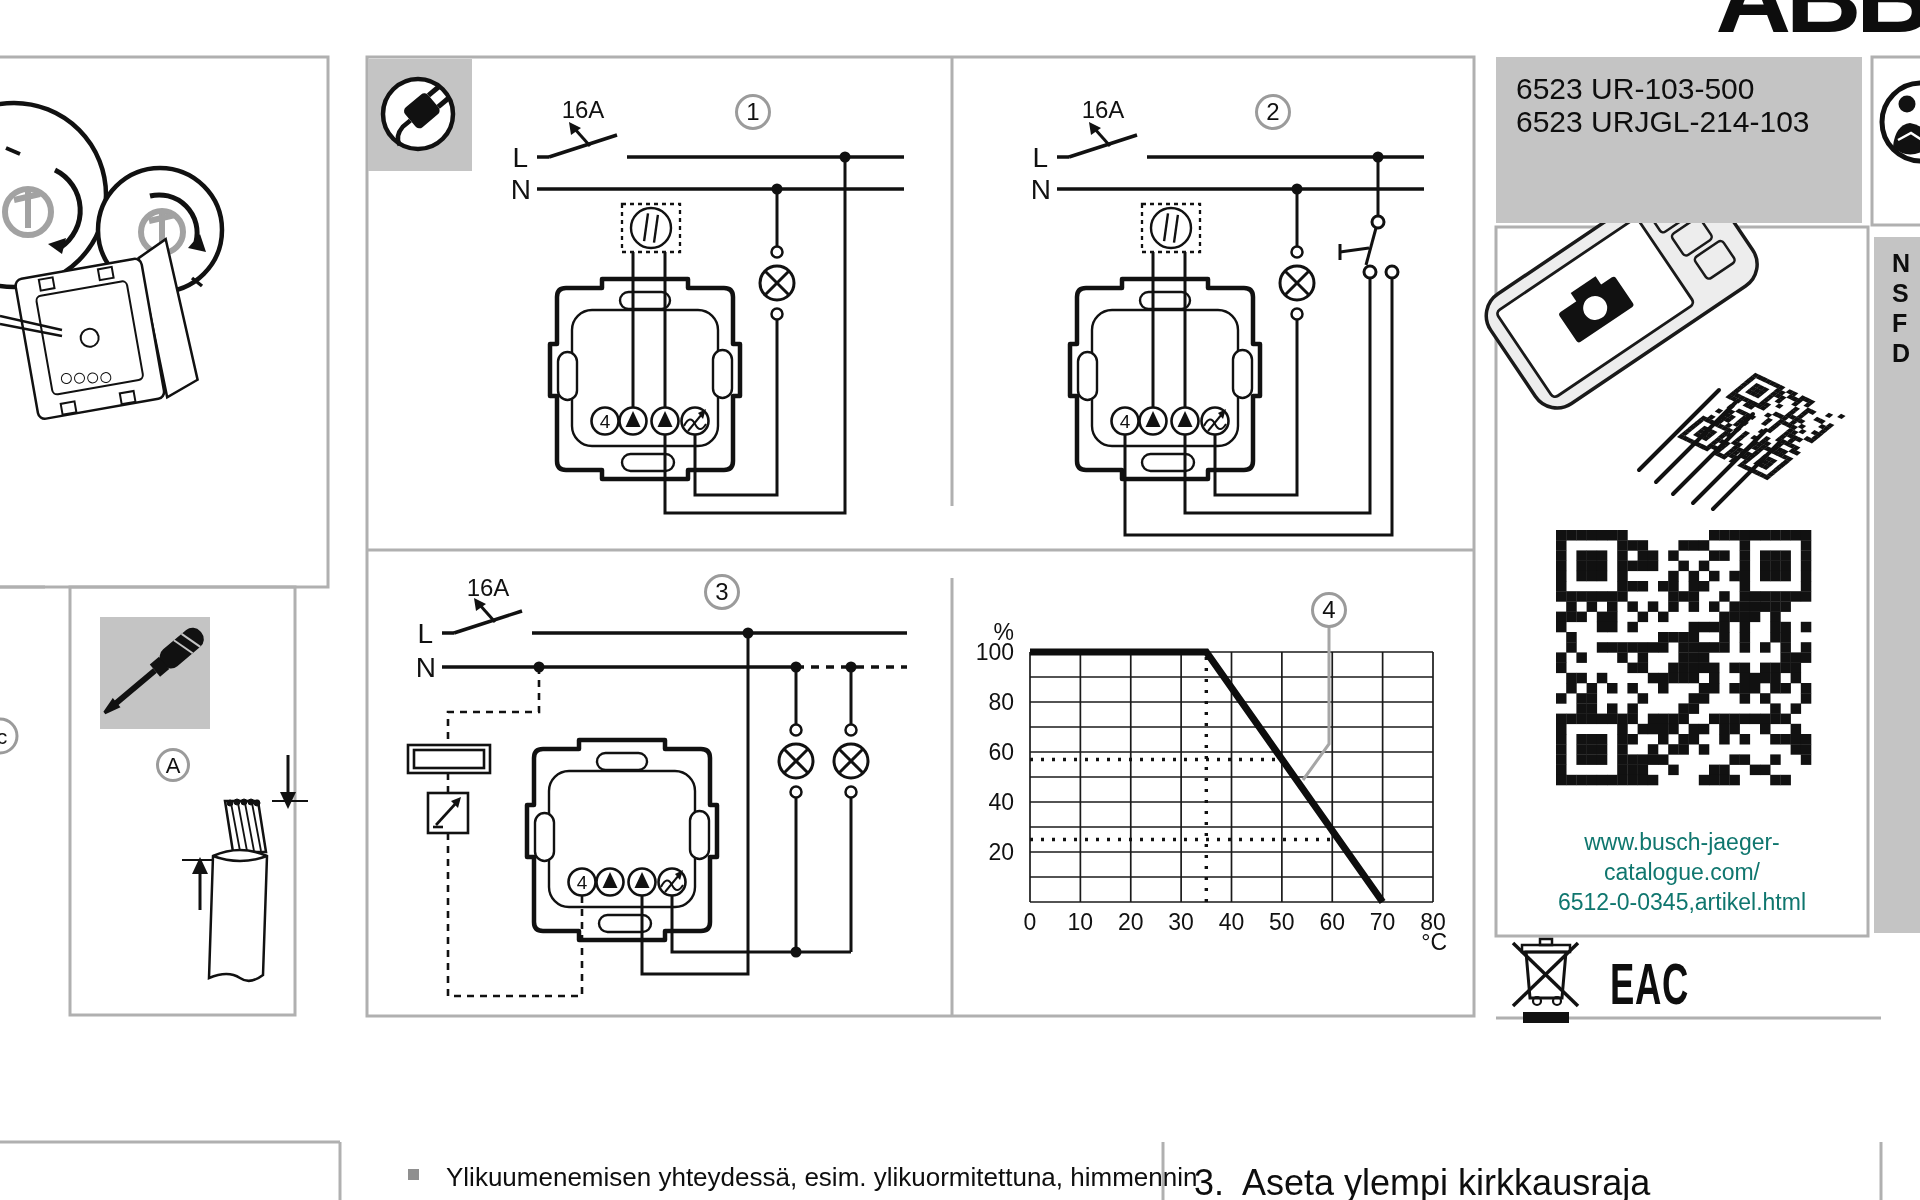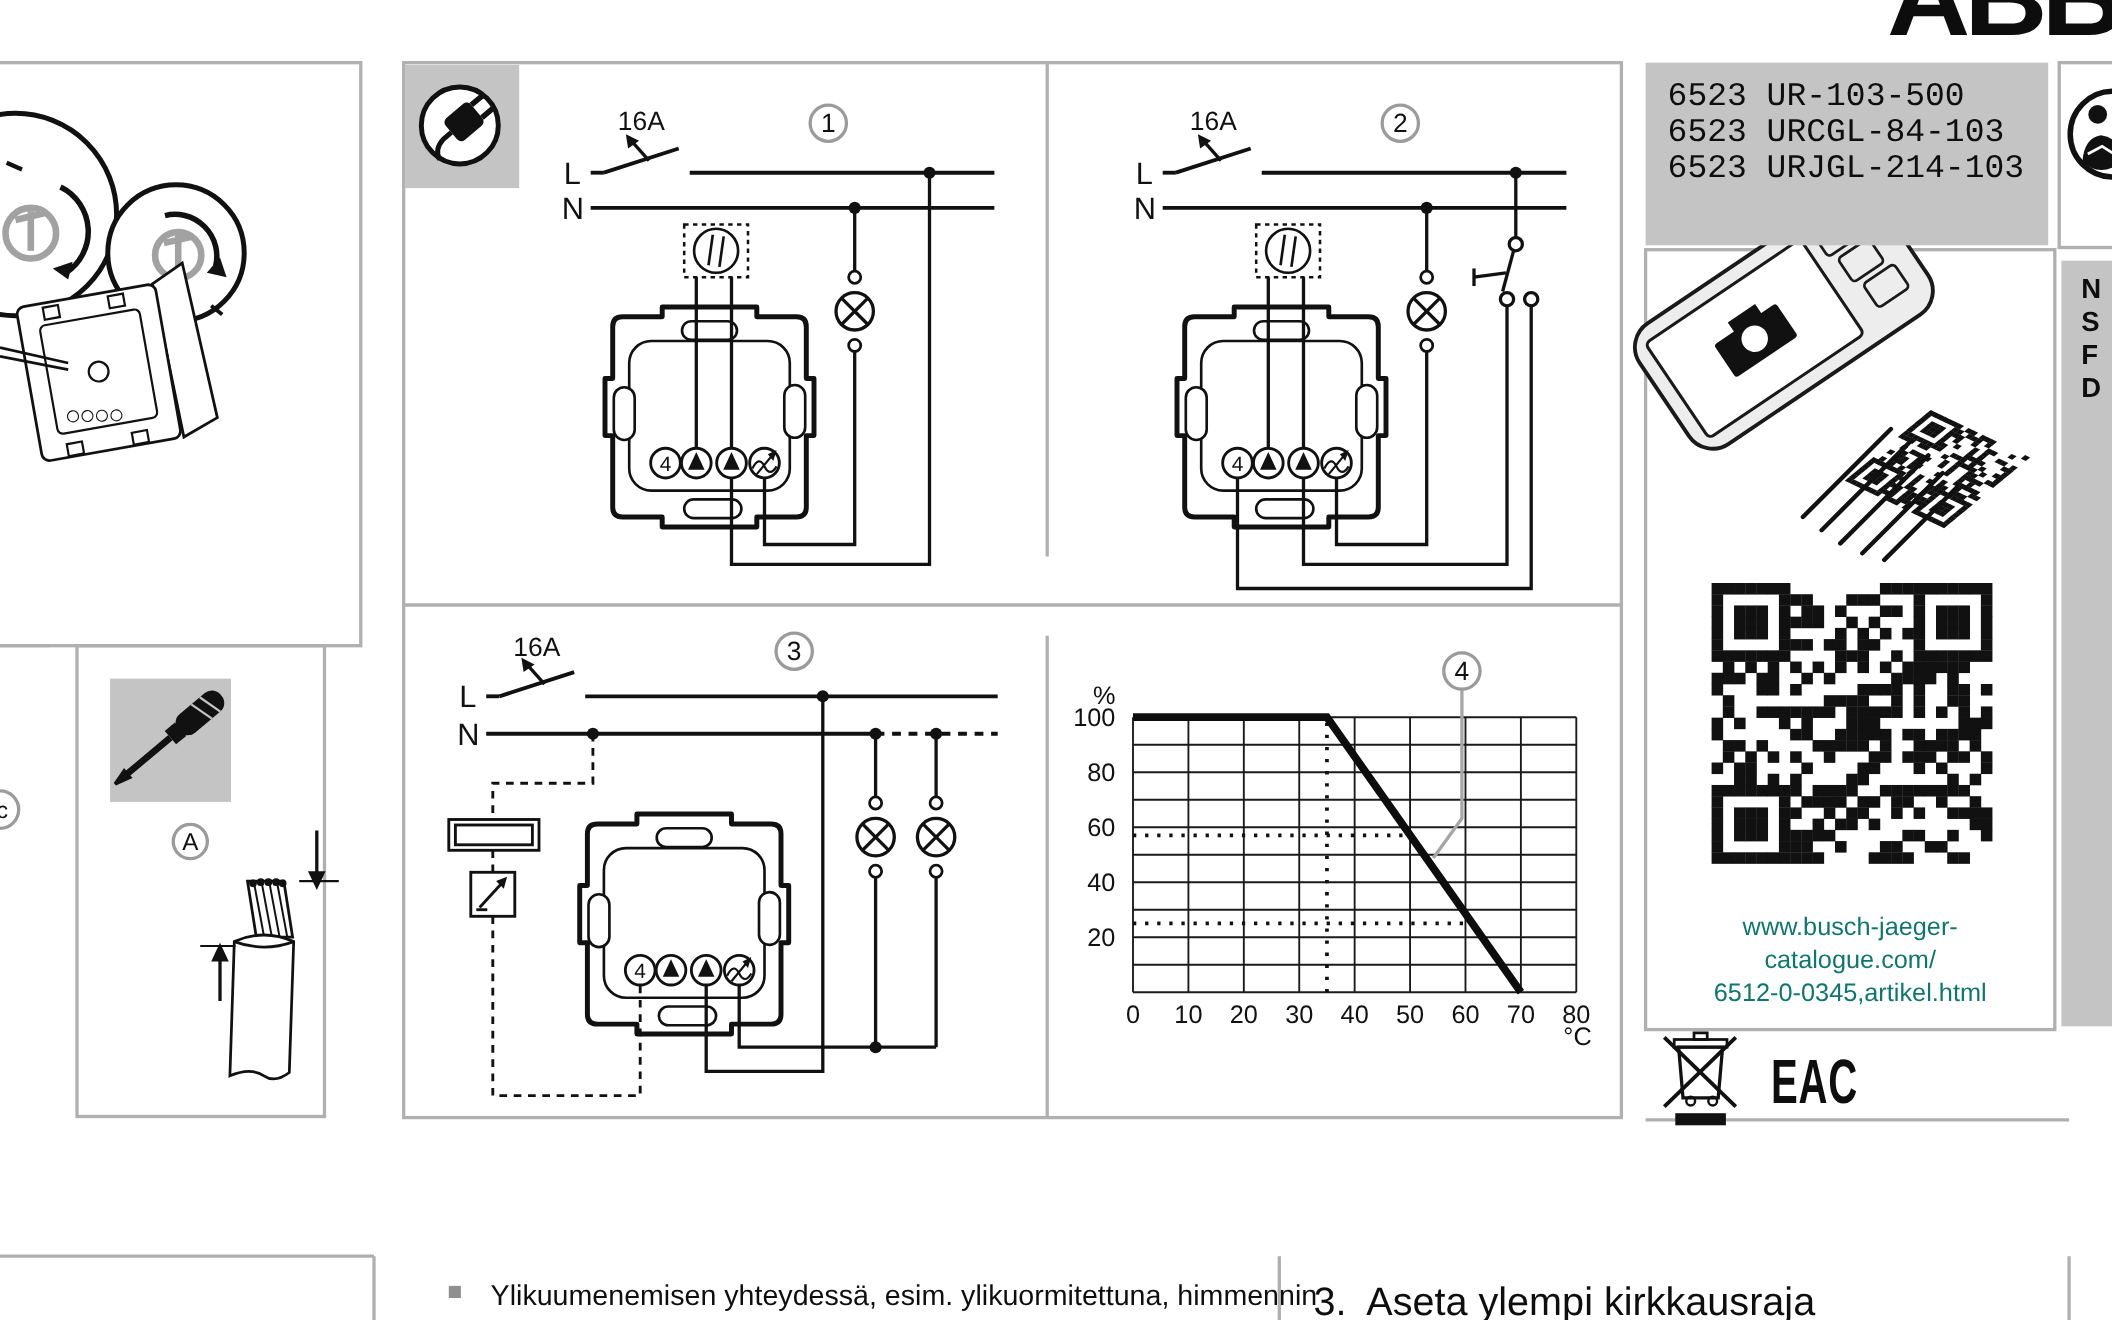--- a/index.html
+++ b/index.html
@@ -11,7 +11,7 @@
             transform:scaleX(1.08);transform-origin:right top;color:#0d0d0d;}
   #product-box{left:1496px;top:57px;width:366px;height:166px;background:#c4c4c4;}
   #product-box .pline{font-size:30px;line-height:33px;color:#0e0e0e;padding-left:20px;}
-  #product-box{padding-top:15px;box-sizing:border-box;font-family:Liberation Mono, monospace;}
+  #product-box{padding-top:15px;box-sizing:border-box;}
   #website{left:1496px;top:827px;width:372px;text-align:center;font-size:23px;line-height:30px;color:#0f766e;}
   #langs{left:1892px;top:248px;width:30px;font-size:25px;font-weight:bold;line-height:30px;color:#0e0e0e;}
   #footer-left-1{left:446px;top:1162px;font-size:26px;color:#0e0e0e;}

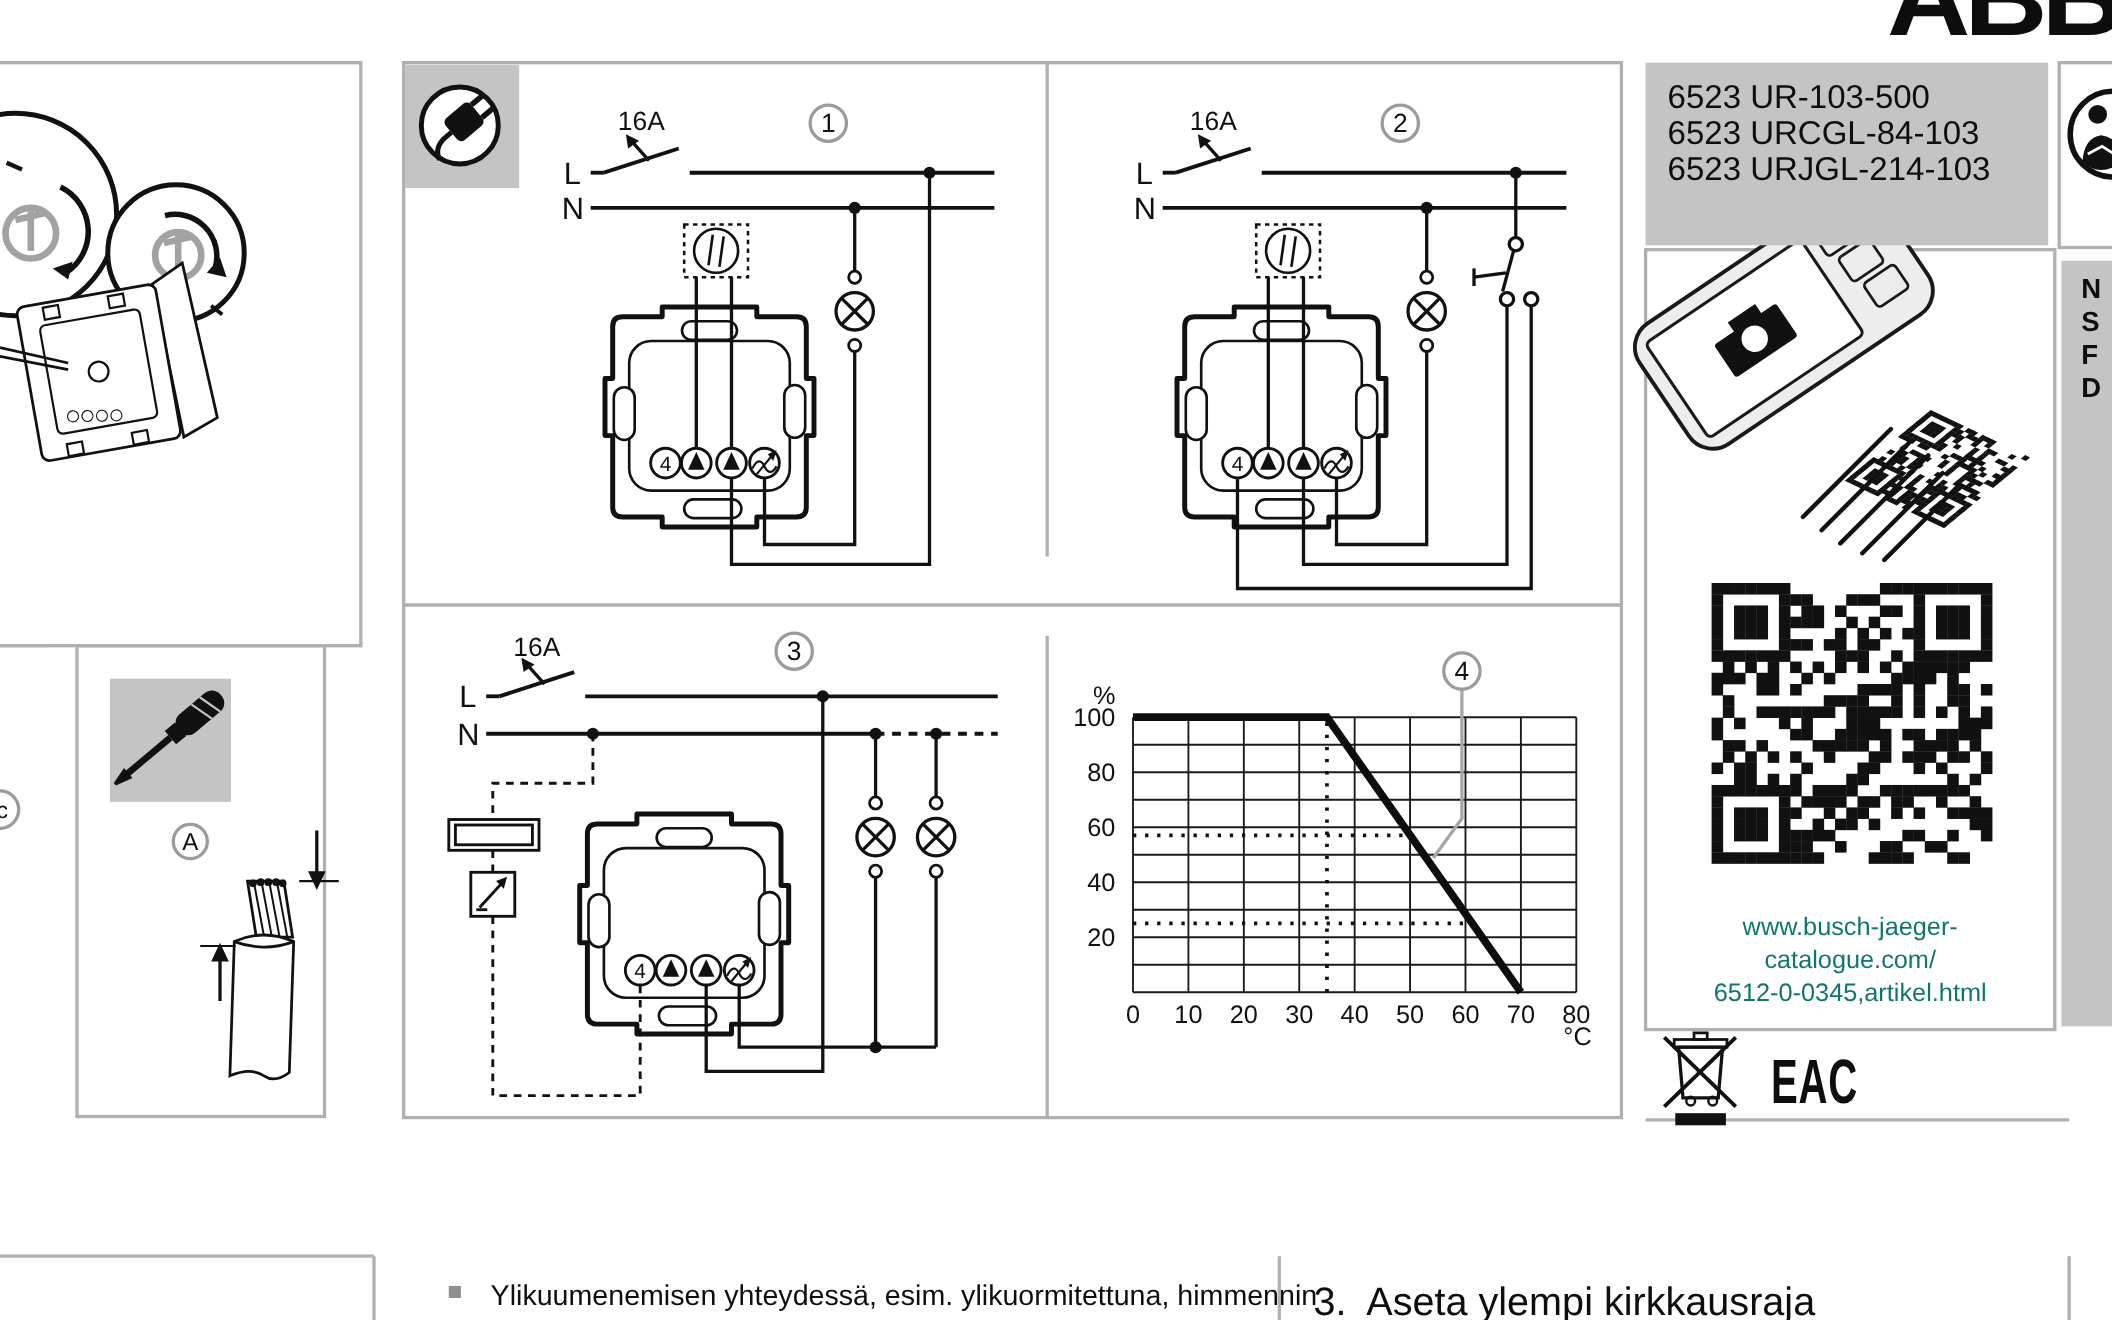--- a/index.html
+++ b/index.html
@@ -958,7 +958,6 @@
 
 <div id="product-box" class="abs">
   <div class="pline">6523 UR-103-500</div>
-  <div class="pline">6523 URCGL-84-103</div>
   <div class="pline">6523 URJGL-214-103</div>
 </div>
 

